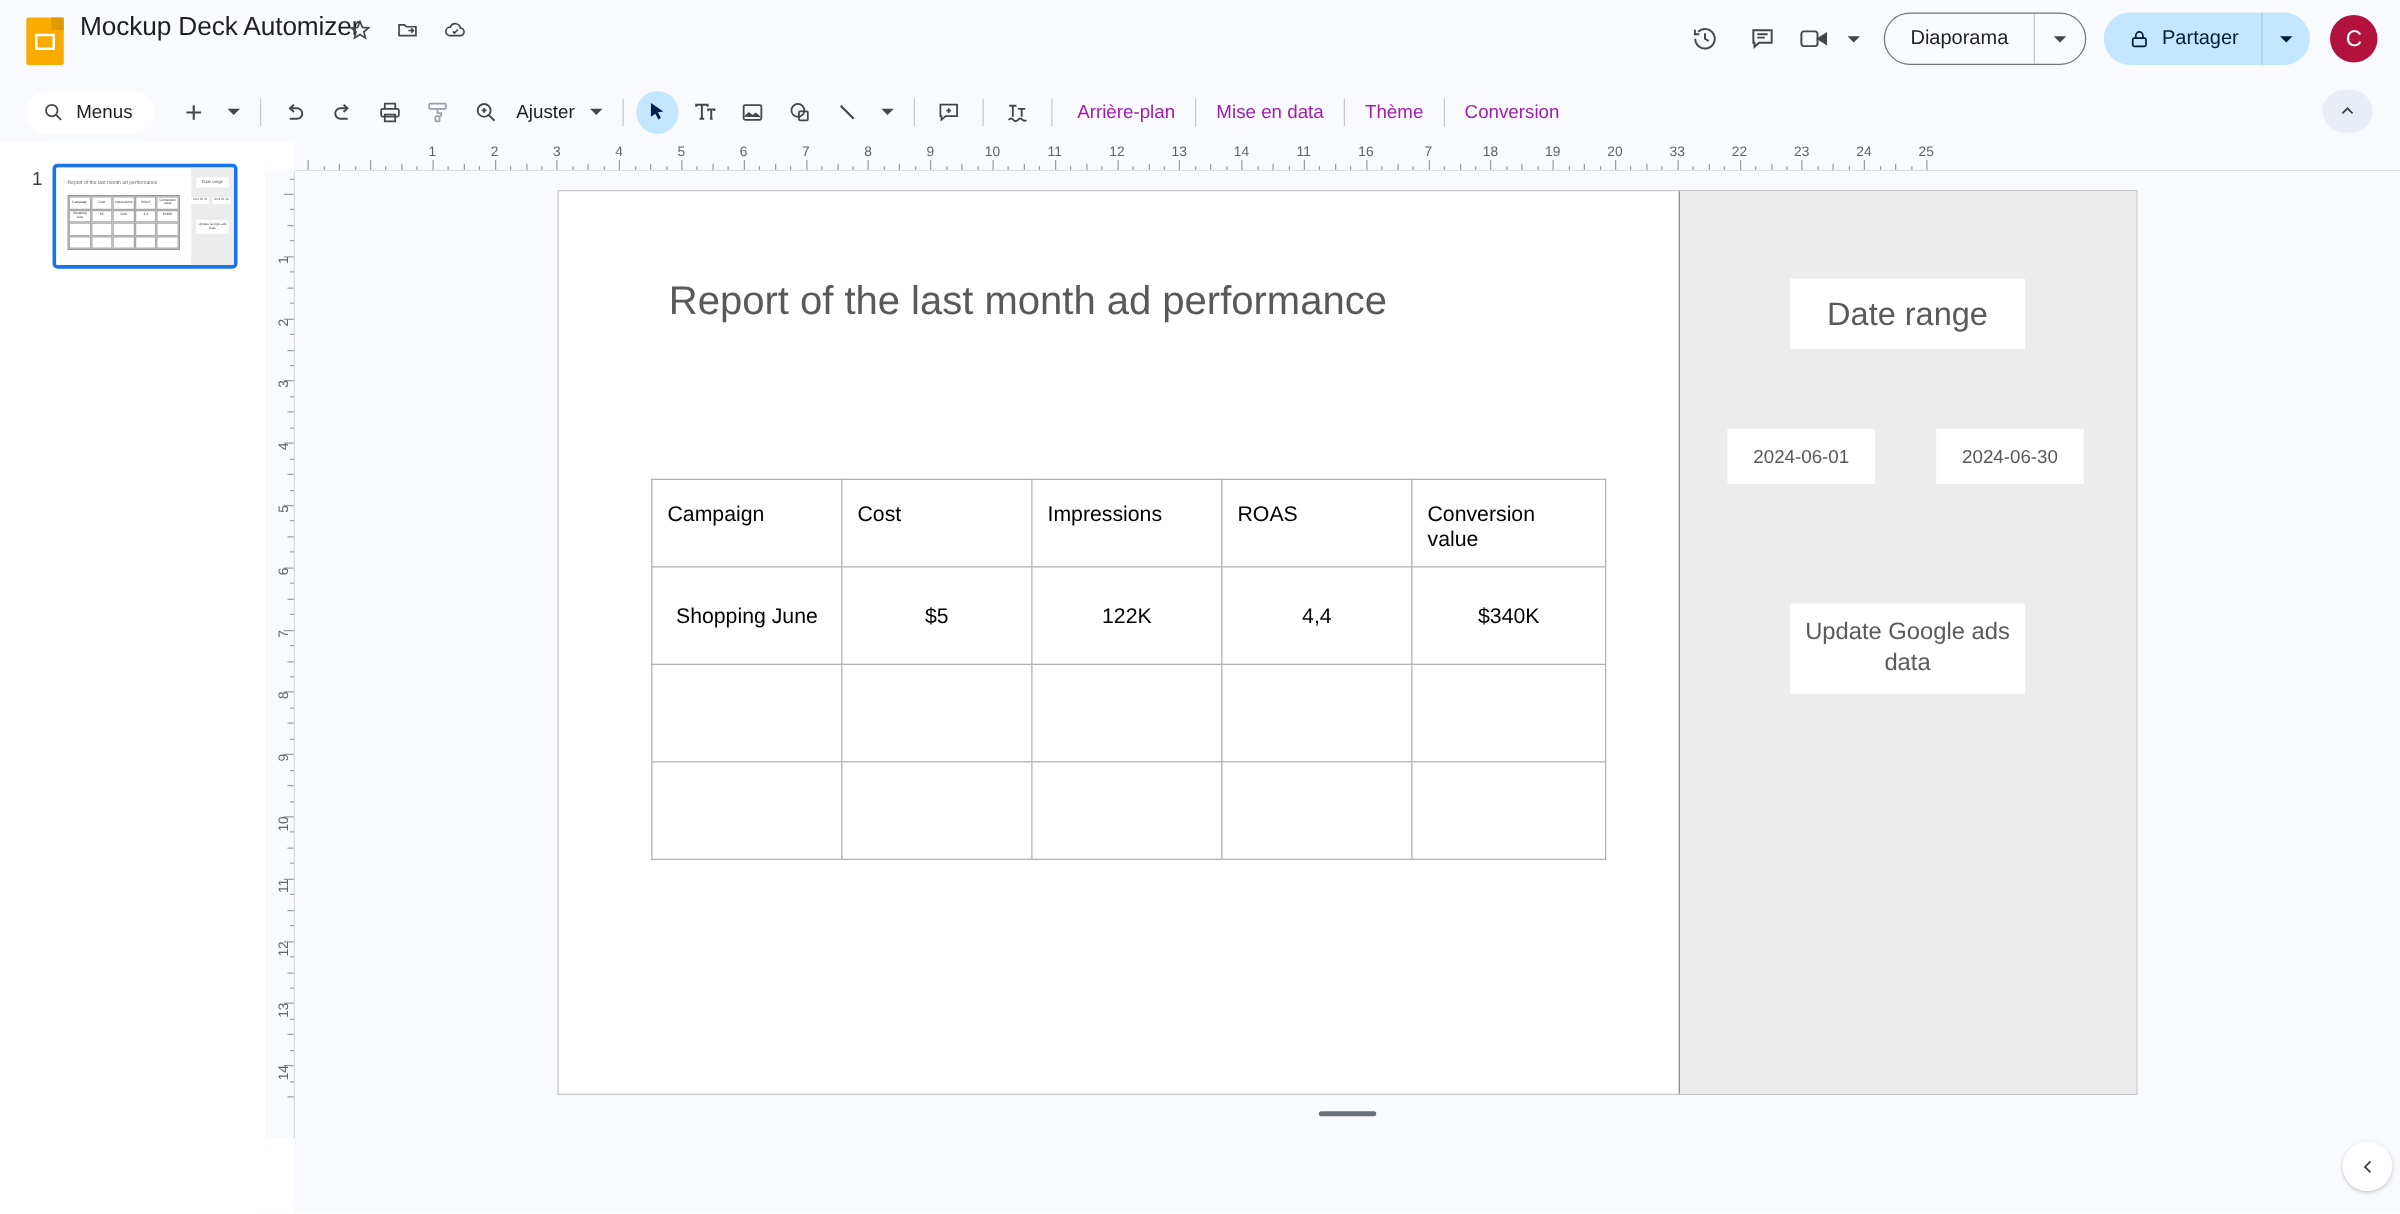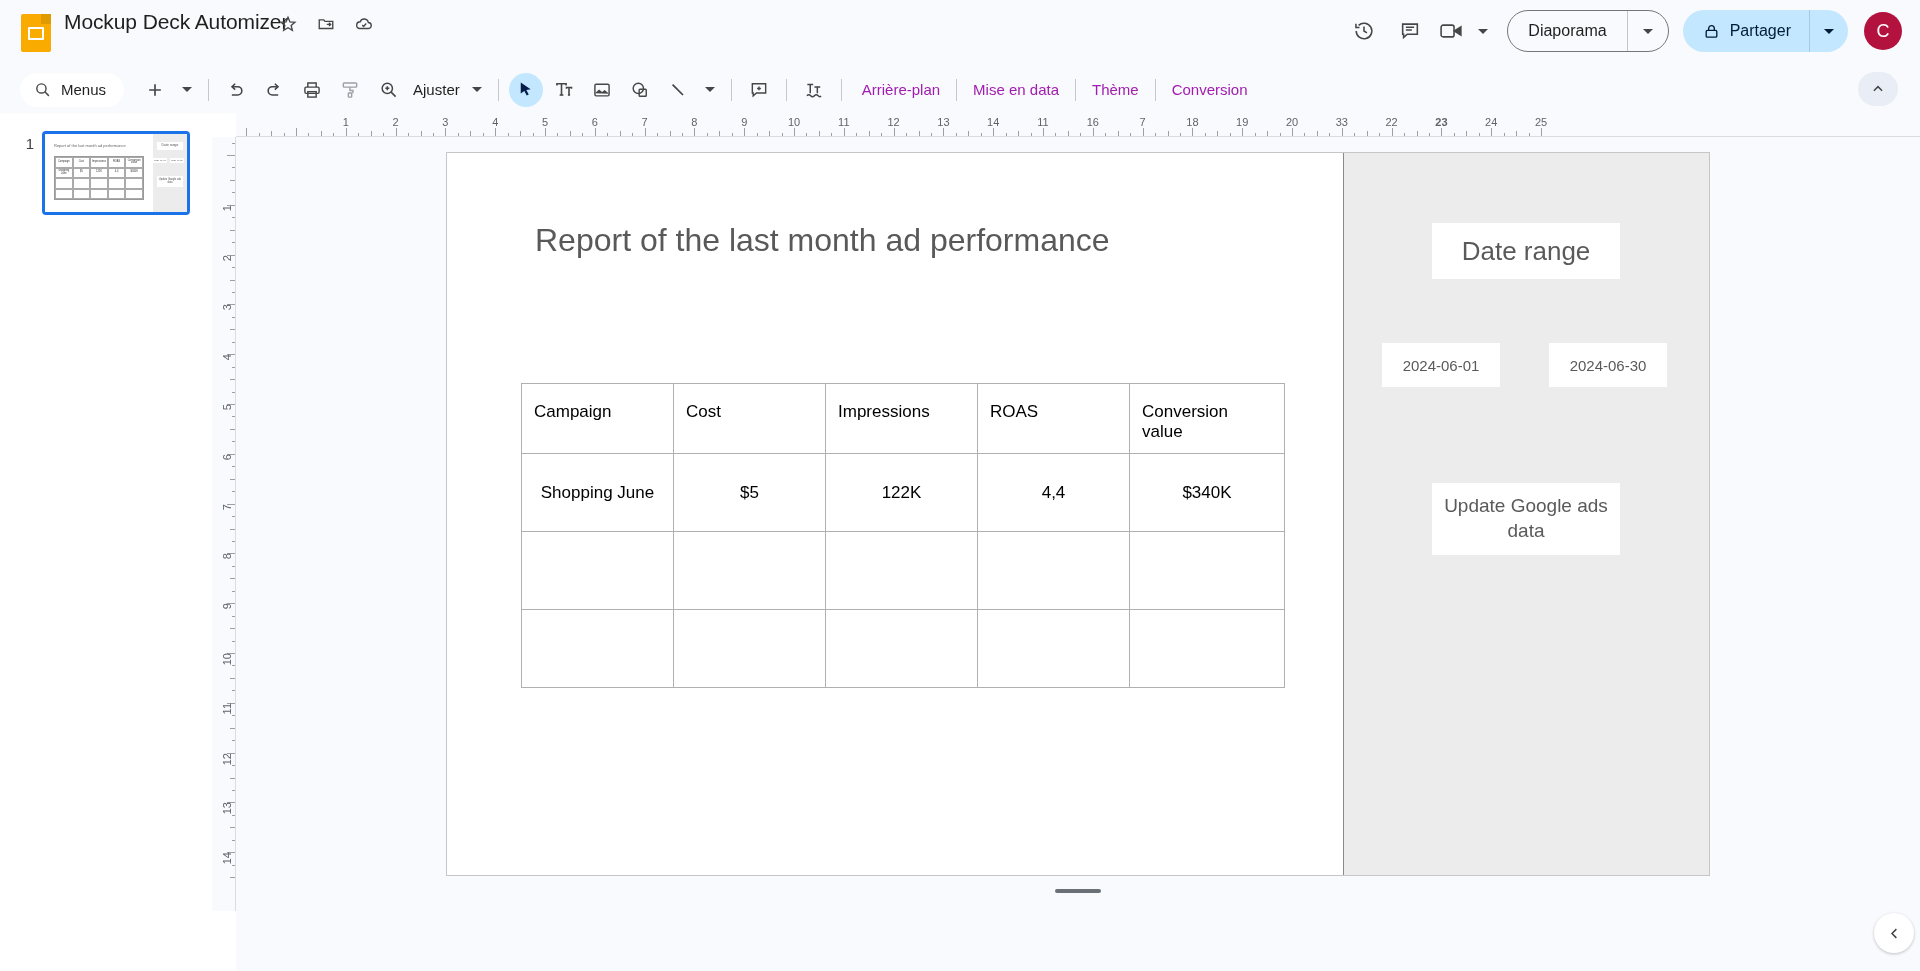--- a/index.html
+++ b/index.html
@@ -488,7 +488,7 @@
         <div class="num" style="left: 1056px;">20</div>
         <div class="num" style="left: 1105.8px;">33</div>
         <div class="num" style="left: 1155.6px;">22</div>
-        <div class="num" style="left: 1205.4px; font-weight: bold;">23</div>
+        <div class="num" style="left: 1205.4px;">23</div>
         <div class="num" style="left: 1255.2px;">24</div>
         <div class="num" style="left: 1305px;">25</div>
       </div>

